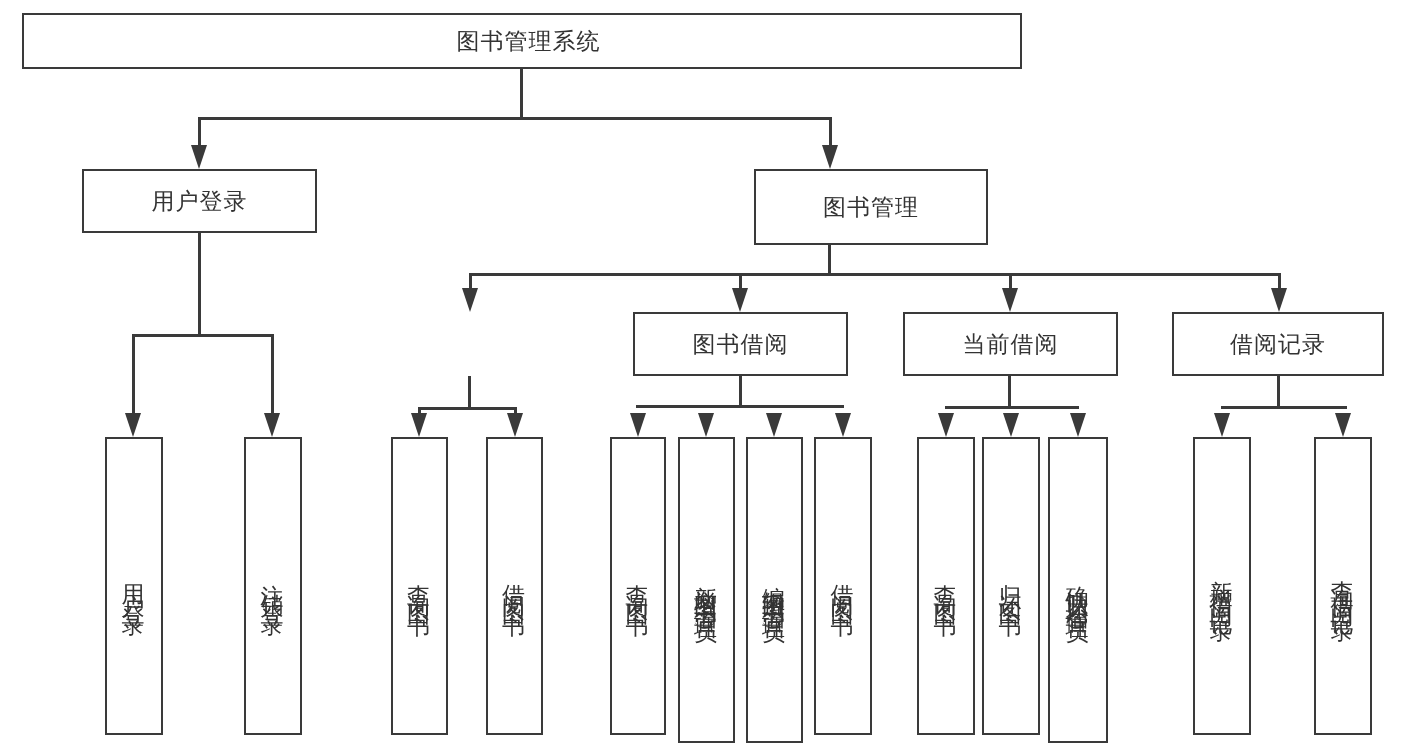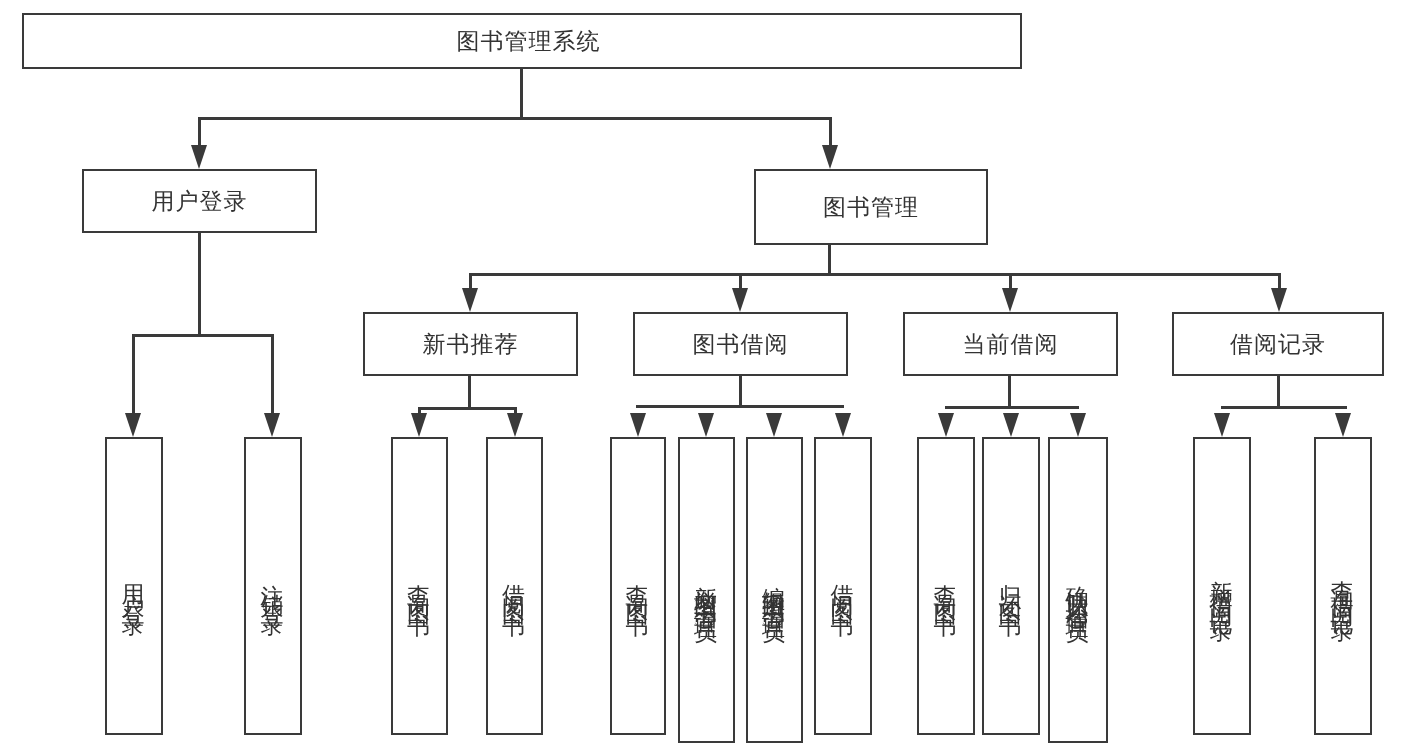--- a/index.html
+++ b/index.html
@@ -92,7 +92,6 @@
   <div class="vl" style="left:1278px;top:273px;height:18px;"></div>
   <div class="arw" style="left:1271px;top:288px;"></div>
 
-  <div class="hbox" style="left:363px;top:312px;width:215px;height:64px;">新书推荐</div>
   <div class="hbox" style="left:903px;top:312px;width:215px;height:64px;">当前借阅</div>
   <div class="hbox" style="left:633px;top:312px;width:215px;height:64px;">图书借阅</div>
   <div class="hbox" style="left:1172px;top:312px;width:212px;height:64px;">借阅记录</div>

